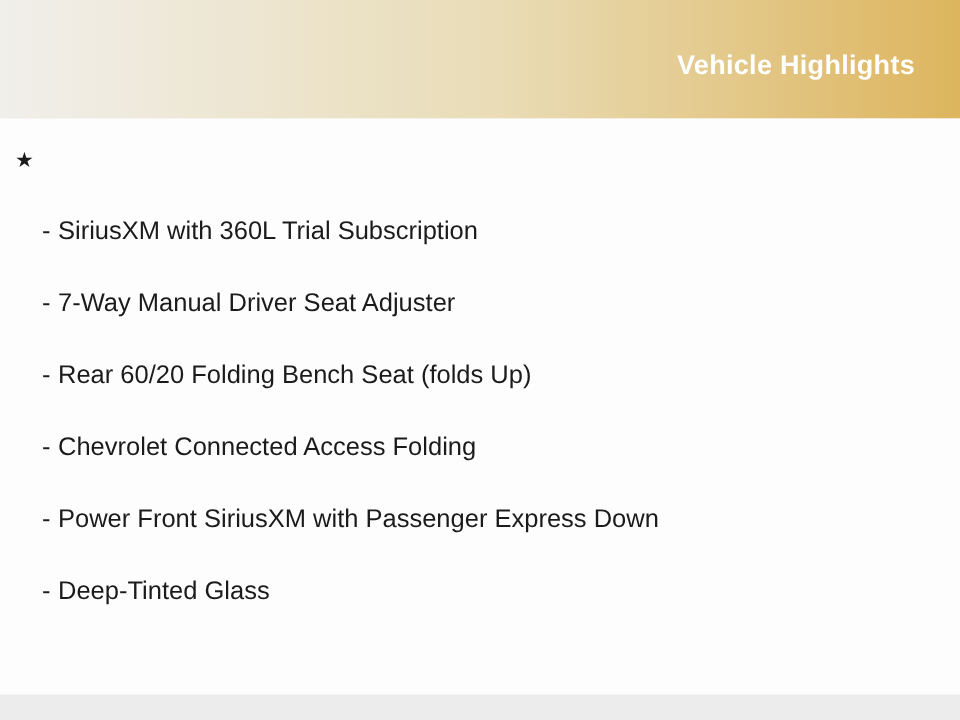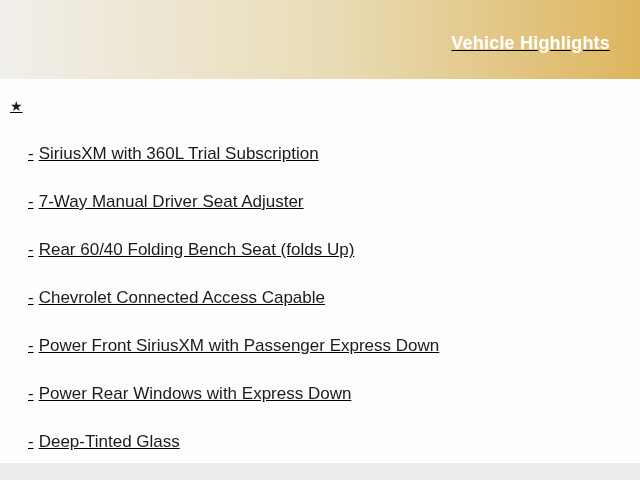--- a/index.html
+++ b/index.html
@@ -9,7 +9,7 @@
     font-family: "Liberation Sans", sans-serif;
     overflow: hidden;
   }
-  .page { width: 640px; height: 480px; text-decoration: underline; }
+  .page { width: 640px; height: 480px; }
   .header {
     height: 79px;
     background: linear-gradient(to right,

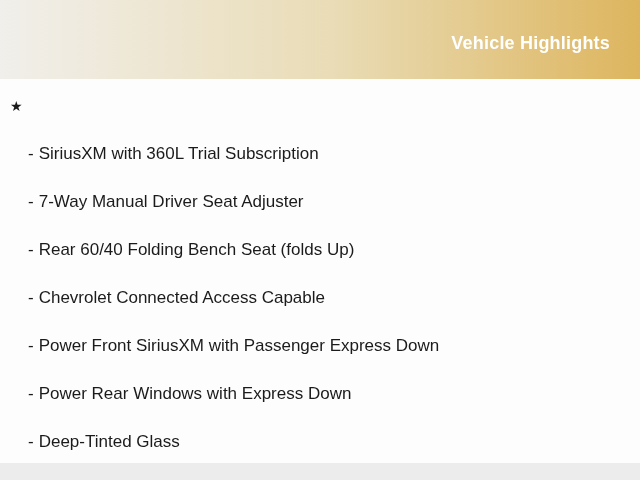--- a/index.html
+++ b/index.html
@@ -70,7 +70,7 @@
       <span class="dash">-</span><span>7-Way Manual Driver Seat Adjuster</span>
     </div>
     <div class="sub-item">
-      <span class="dash">-</span><span>Rear 60/40 Folding Bench Seat (folds Up)</span>
+      <span class="dash">-</span><span>Rear 60/20 Folding Bench Seat (folds Up)</span>
     </div>
     <div class="sub-item">
       <span class="dash">-</span><span>Chevrolet Connected Access Capable</span>

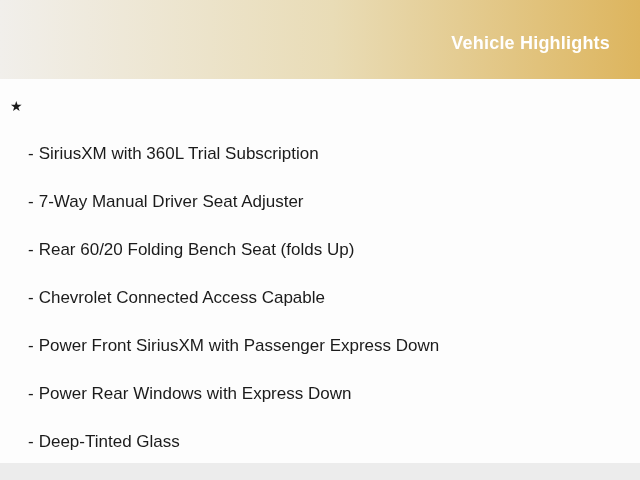--- a/index.html
+++ b/index.html
@@ -73,7 +73,7 @@
       <span class="dash">-</span><span>Rear 60/20 Folding Bench Seat (folds Up)</span>
     </div>
     <div class="sub-item">
-      <span class="dash">-</span><span>Chevrolet Connected Access Capable</span>
+      <span class="dash">-</span><span>Chevrolet Connected Access Folding</span>
     </div>
     <div class="sub-item">
       <span class="dash">-</span><span>Power Front SiriusXM with Passenger Express Down</span>

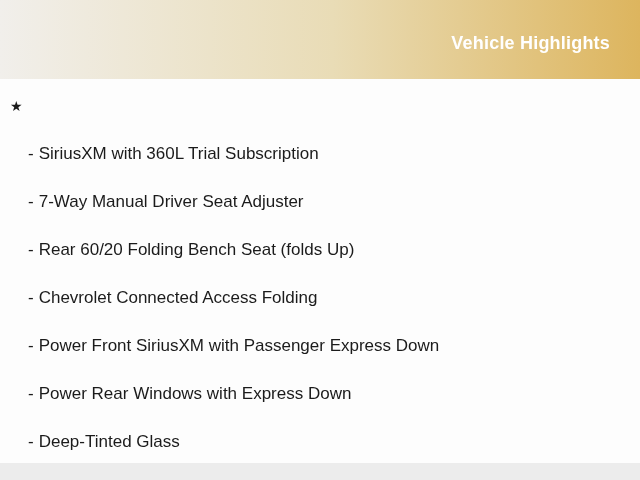--- a/index.html
+++ b/index.html
@@ -79,9 +79,6 @@
       <span class="dash">-</span><span>Power Front SiriusXM with Passenger Express Down</span>
     </div>
     <div class="sub-item">
-      <span class="dash">-</span><span>Power Rear Windows with Express Down</span>
-    </div>
-    <div class="sub-item">
       <span class="dash">-</span><span>Deep-Tinted Glass</span>
     </div>
   </main>

